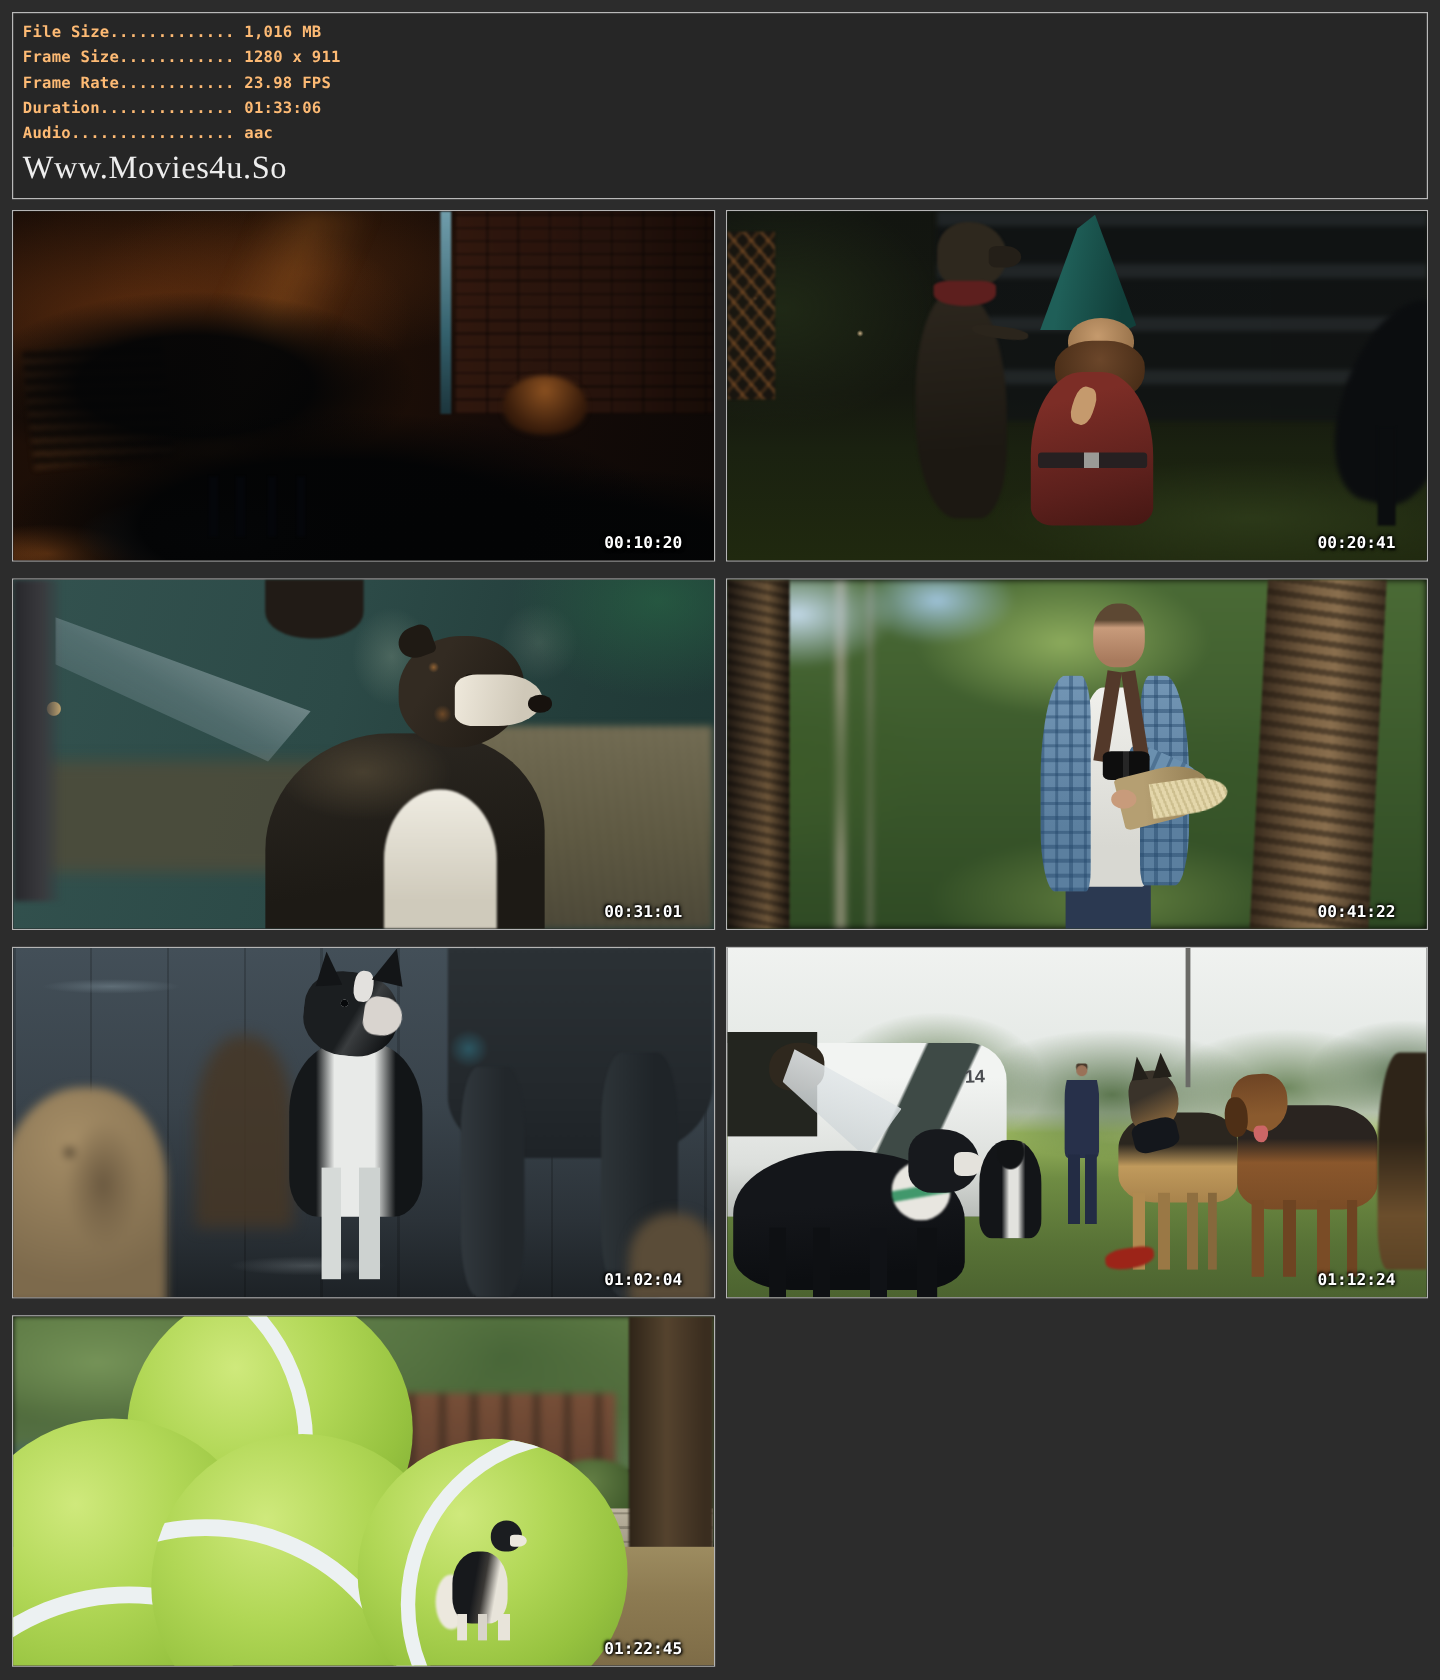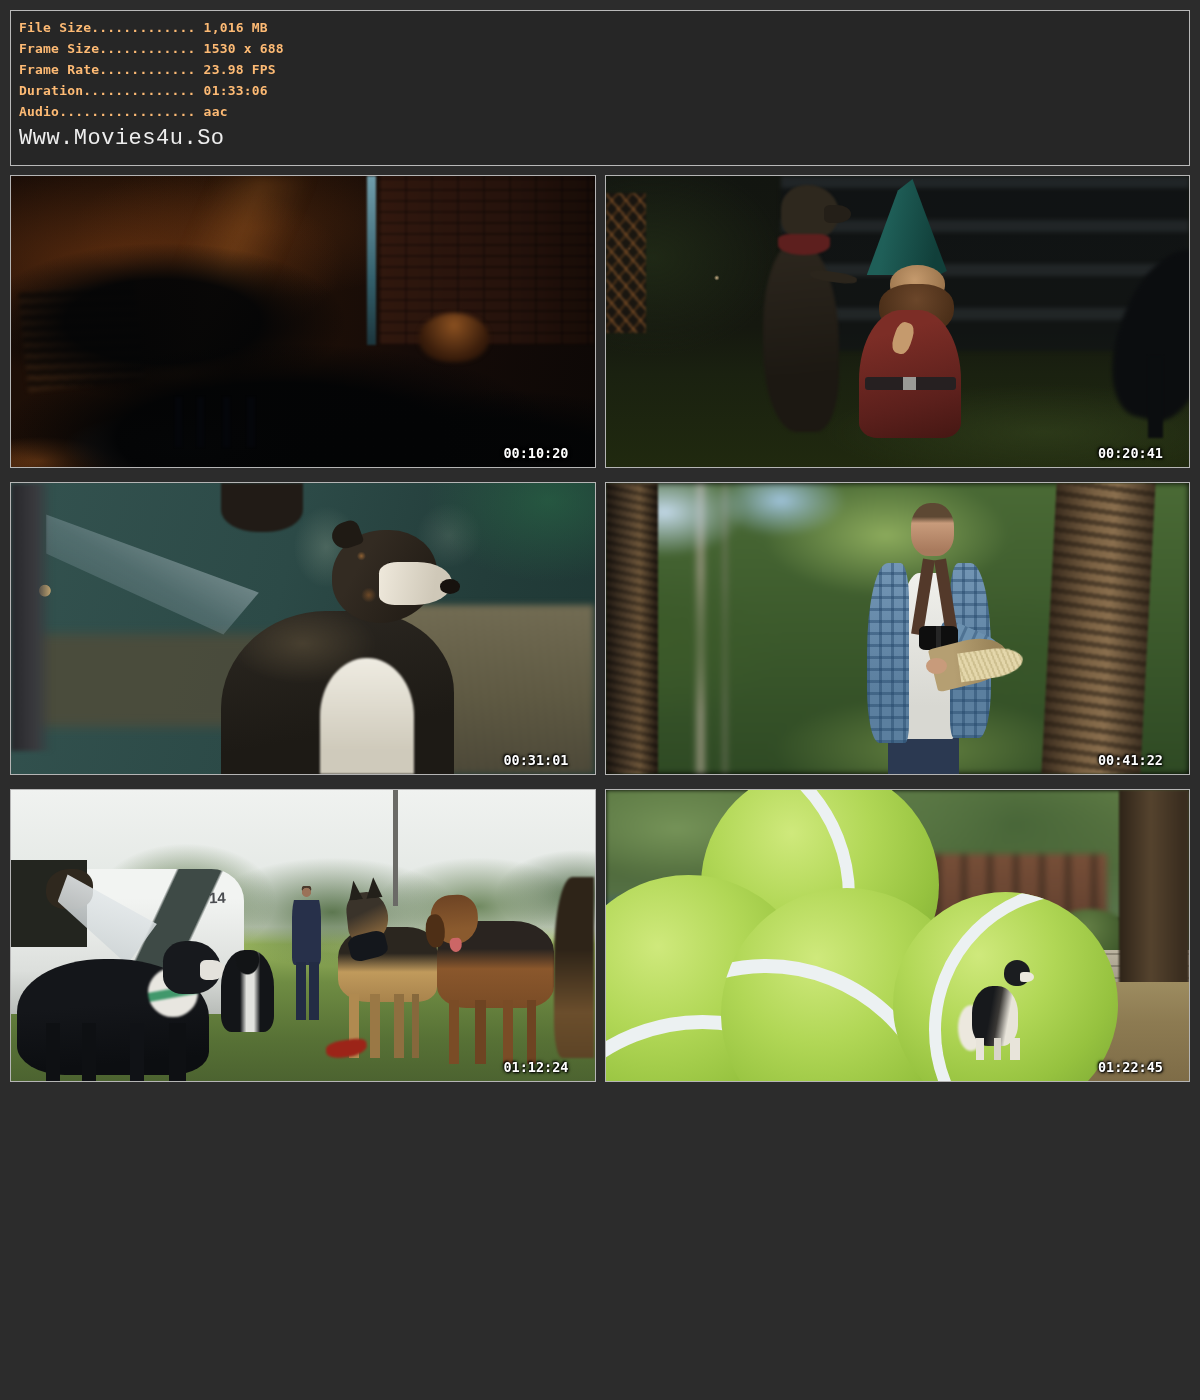--- a/index.html
+++ b/index.html
@@ -380,7 +380,7 @@
 
 <div class="info-panel">
   <div class="info-line">File Size............. 1,016 MB</div>
-  <div class="info-line">Frame Size............ 1530 x 688</div>
+  <div class="info-line">Frame Size............ 1280 x 911</div>
   <div class="info-line">Frame Rate............ 23.98 FPS</div>
   <div class="info-line">Duration.............. 01:33:06</div>
   <div class="info-line">Audio................. aac</div>

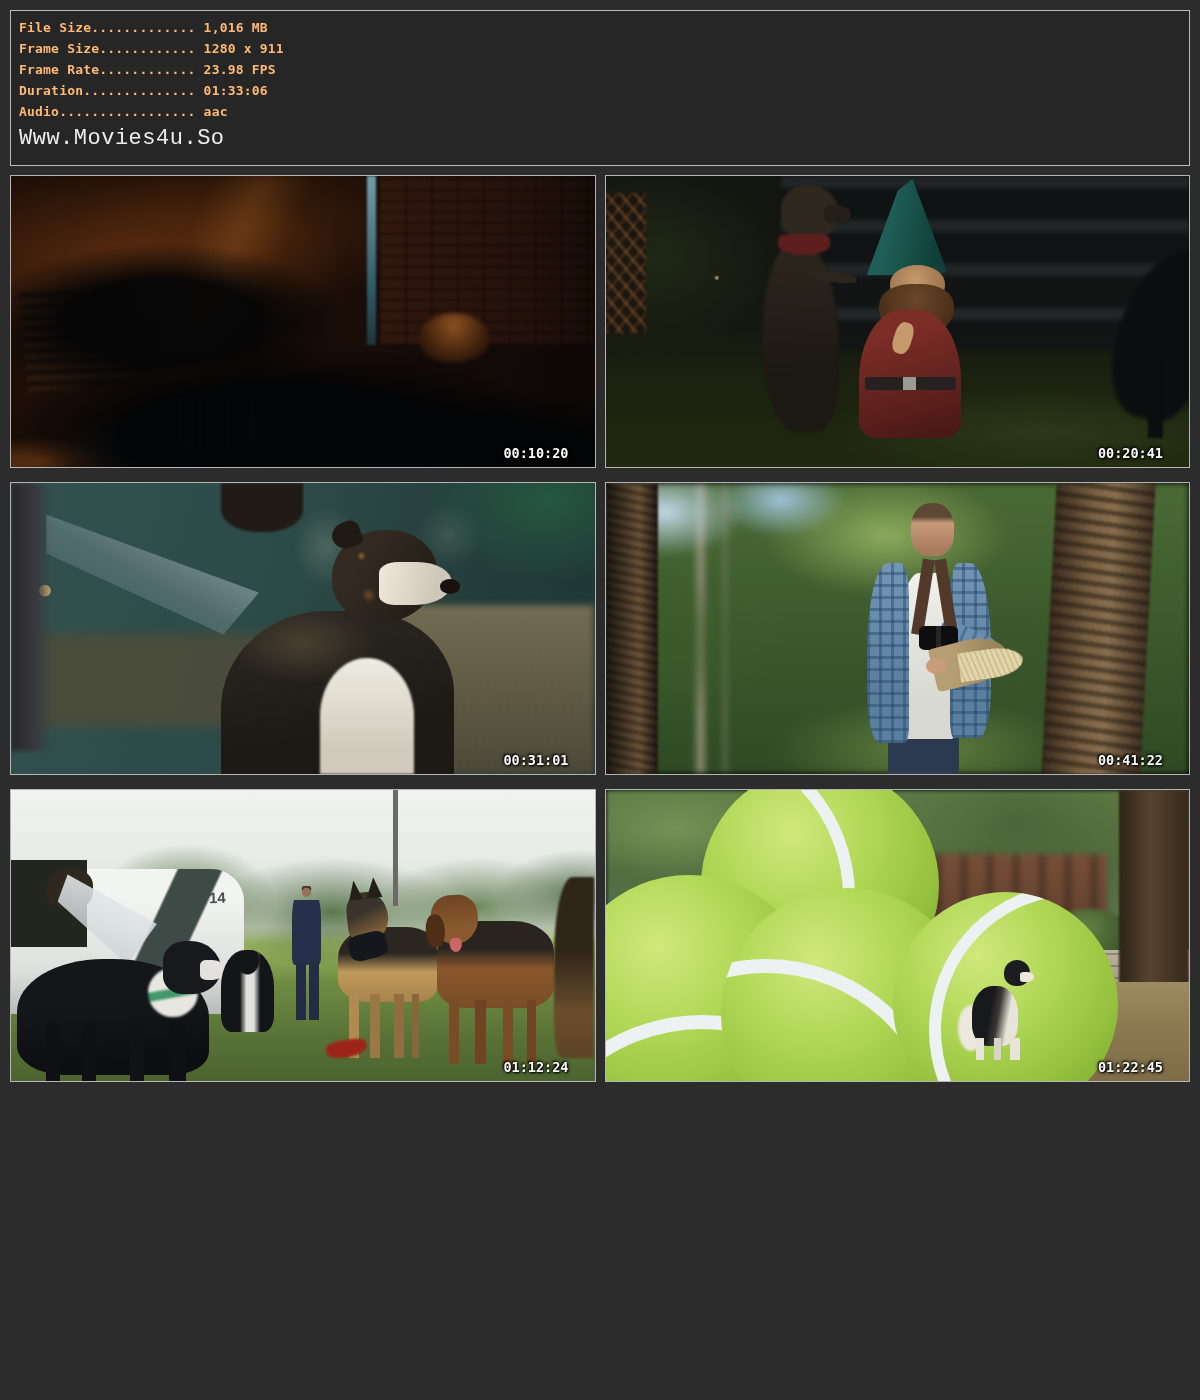--- a/index.html
+++ b/index.html
@@ -11,7 +11,7 @@
     background:#262626;border:1px solid #b9b9b9;padding:6px 0 0 8px;overflow:hidden}
   .info-line{font:bold 13px/21px "DejaVu Sans Mono",monospace;color:#fdba74;
     white-space:pre;letter-spacing:.2px}
-  .watermark{font-family:Liberation Mono, monospace;font-size:22px;line-height:32px;
+  .watermark{font-family:Liberation Serif, serif;font-size:27px;line-height:32px;
     color:#ededed;letter-spacing:.5px;margin-top:1px}
 
   

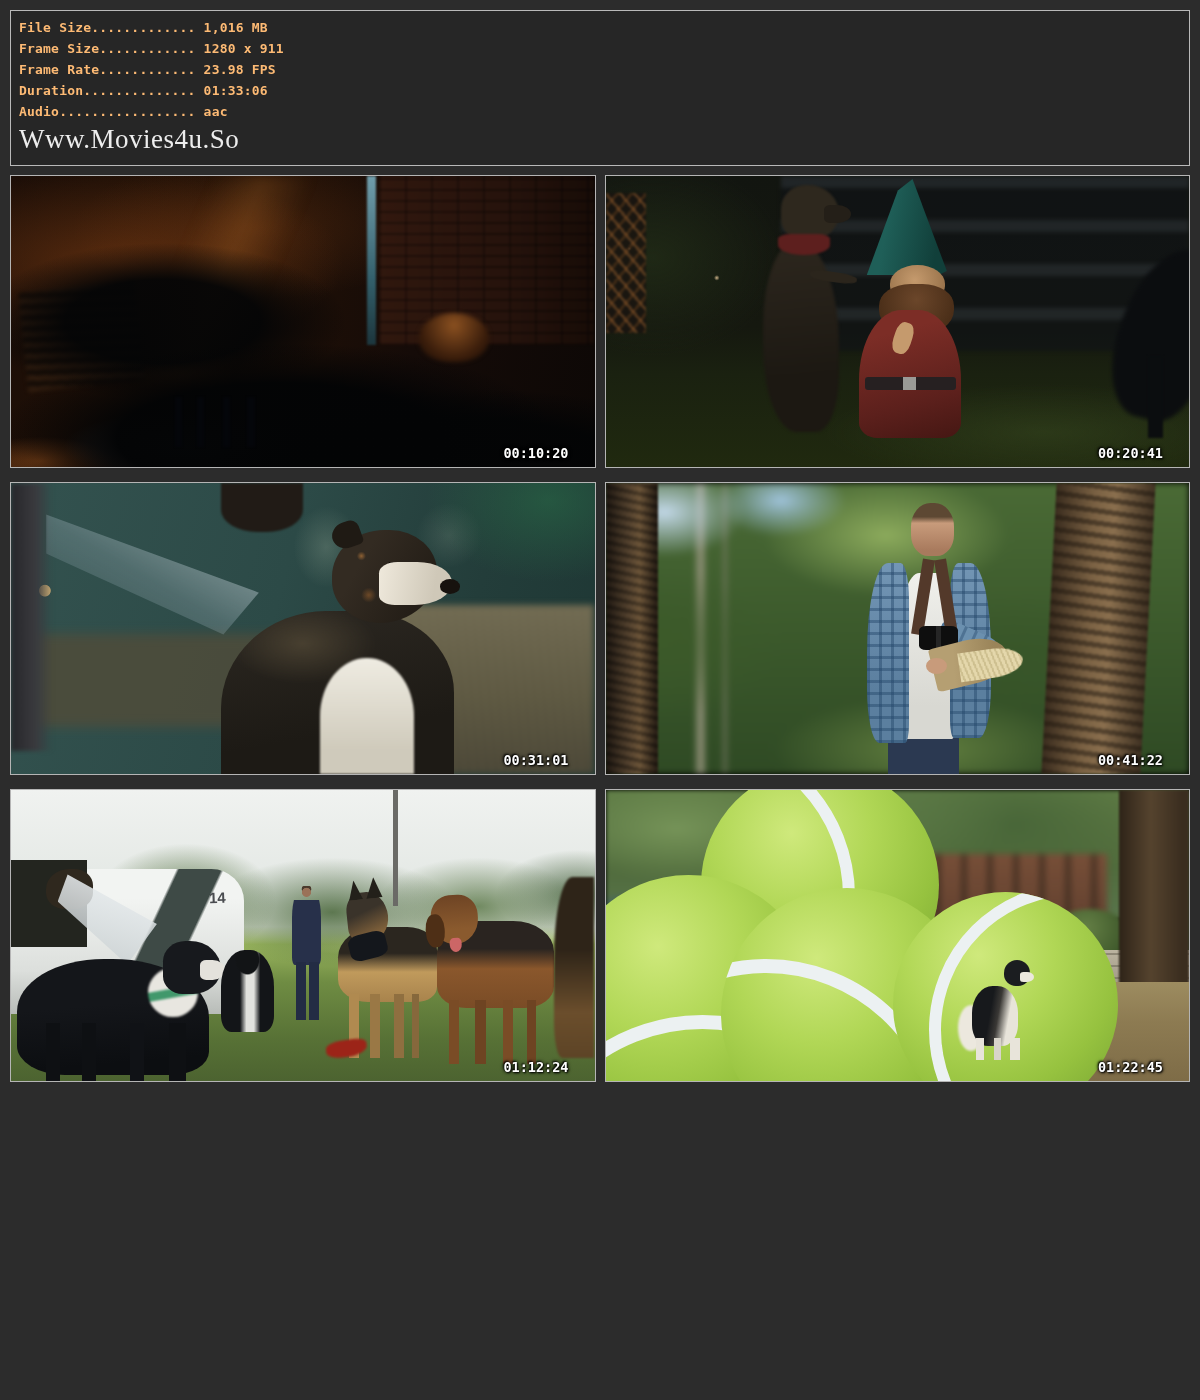--- a/index.html
+++ b/index.html
@@ -465,6 +465,25 @@
   </figure>
 
 
+  <figure class="shot">
+    <div class="scene s6">
+      <div class="base"></div>
+      <div class="doodle"></div>
+      <div class="shep-blur"></div>
+      <div class="dane-body"></div>
+      <div class="dane-leg-f"></div>
+      <div class="dane-leg-b"></div>
+      <div class="b-torso"></div>
+      <div class="b-legs"></div>
+      <div class="b-head"></div>
+      <div class="b-blaze"></div>
+      <div class="b-muzzle"></div>
+      <div class="b-ear-l"></div>
+      <div class="b-ear-r"></div>
+      <div class="corner-dog"></div>
+    </div>
+    <figcaption class="ts">01:02:04</figcaption>
+  </figure>
 
   <figure class="shot">
     <div class="scene s7">

